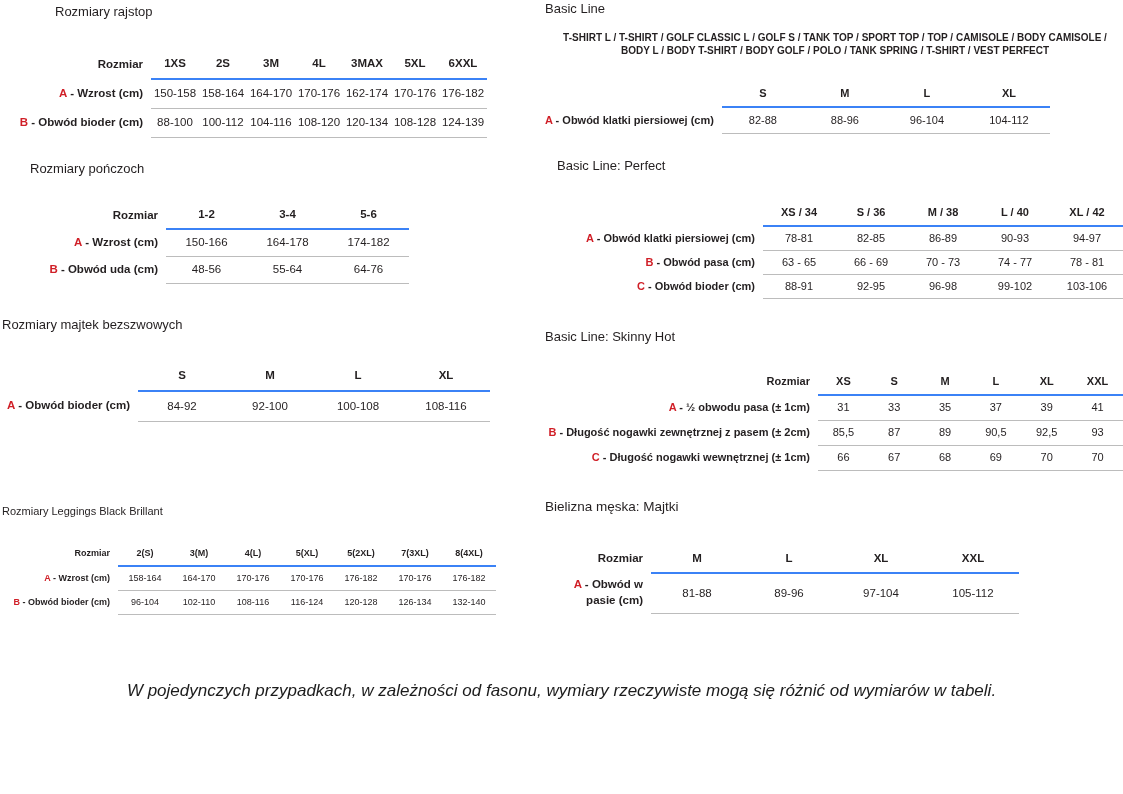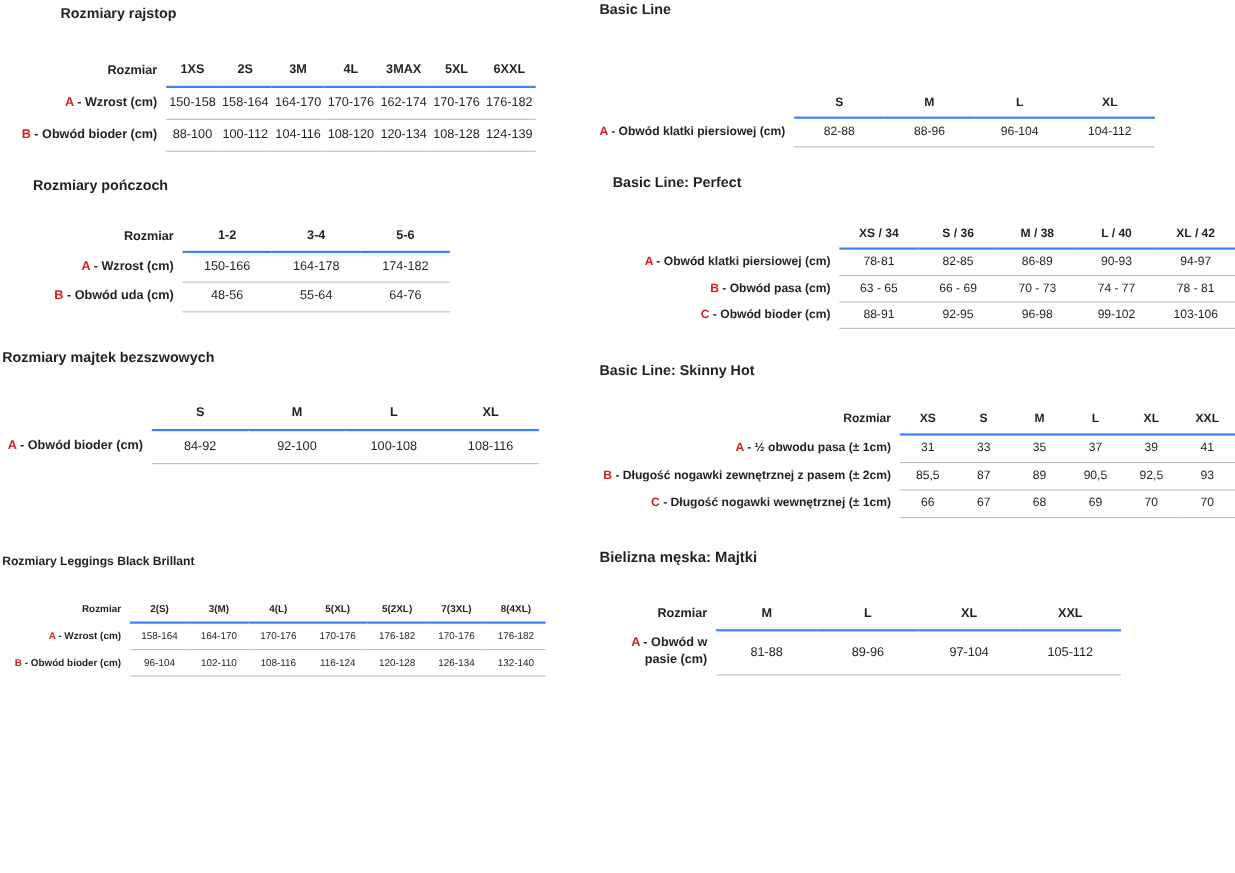--- a/index.html
+++ b/index.html
@@ -11,7 +11,7 @@
   .page{position:absolute;inset:0;}
 
   
-  .ttl{position:absolute;margin:0;font-size:13px;font-weight:700;color:#231f20;white-space:nowrap;}
+  .ttl{position:absolute;margin:0;font-size:13px;font-weight:400;color:#231f20;white-space:nowrap;}
   #ttl-rajstop{left:55px;top:4px;}
   #ttl-ponczoch{left:30px;top:161px;}
   #ttl-majtek{left:2px;top:317px;}

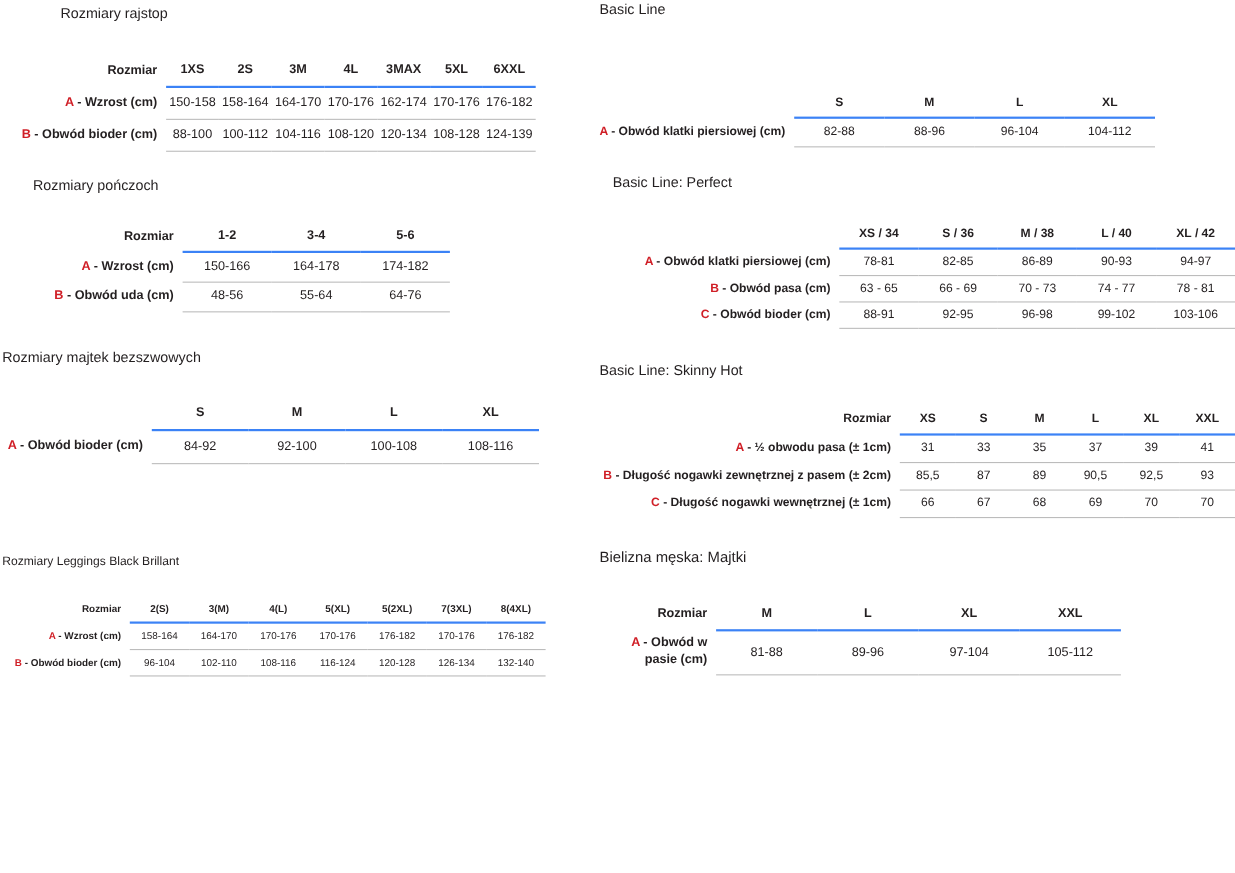--- a/index.html
+++ b/index.html
@@ -228,6 +228,7 @@
     </div>
 
   <h2 class="ttl" id="ttl-basic">Basic Line</h2>
+  <p class="products">T-SHIRT L / T-SHIRT / GOLF CLASSIC L / GOLF S / TANK TOP / SPORT TOP / TOP / CAMISOLE / BODY CAMISOLE / BODY L / BODY T-SHIRT / BODY GOLF / POLO / TANK SPRING / T-SHIRT / VEST PERFECT</p>
   <div class="tblwrap" id="tbl-basic">
       <table class="sz">
         <thead>

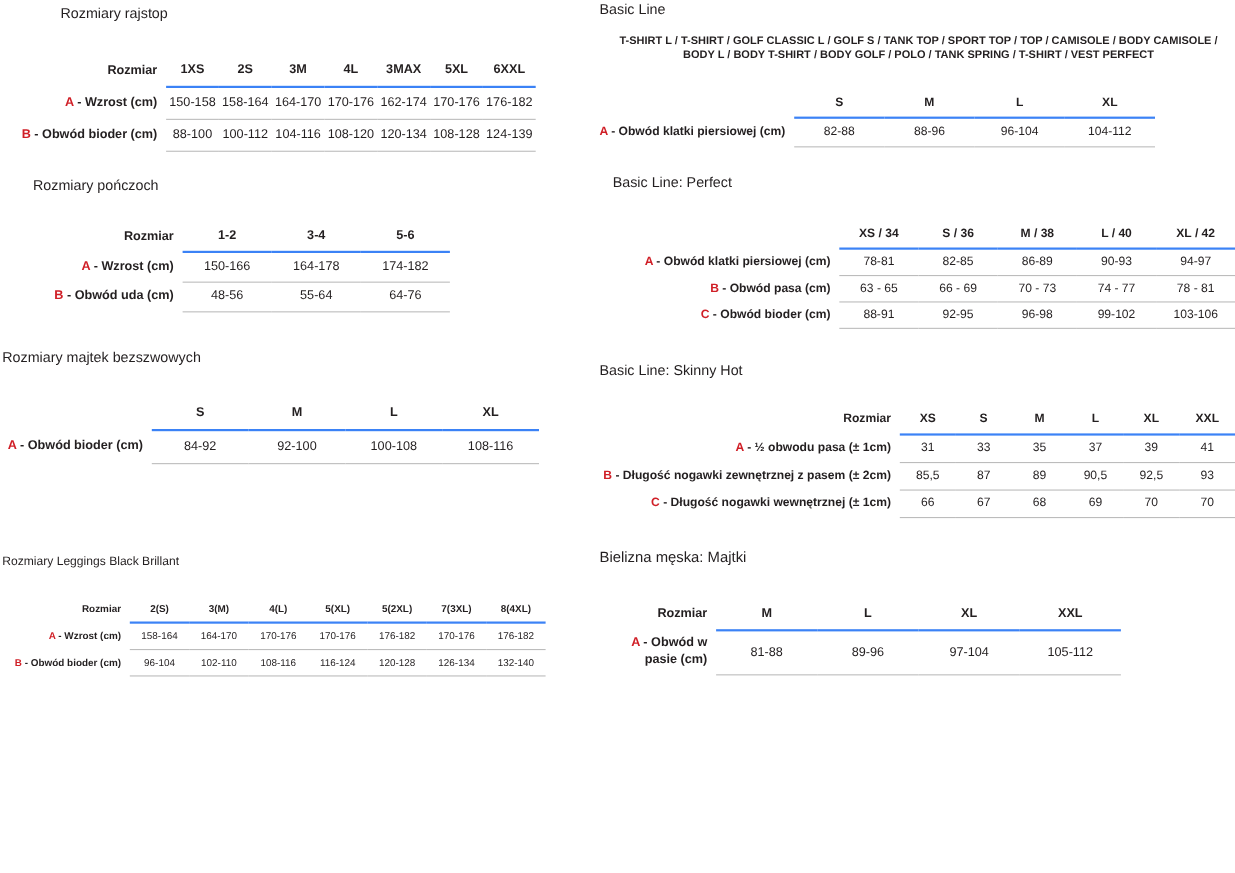--- a/index.html
+++ b/index.html
@@ -364,6 +364,7 @@
       </table>
     </div>
 
+  <p class="footnote">W pojedynczych przypadkach, w zależności od fasonu, wymiary rzeczywiste mogą się różnić od wymiarów w tabeli.</p>
 
 </div>
 

